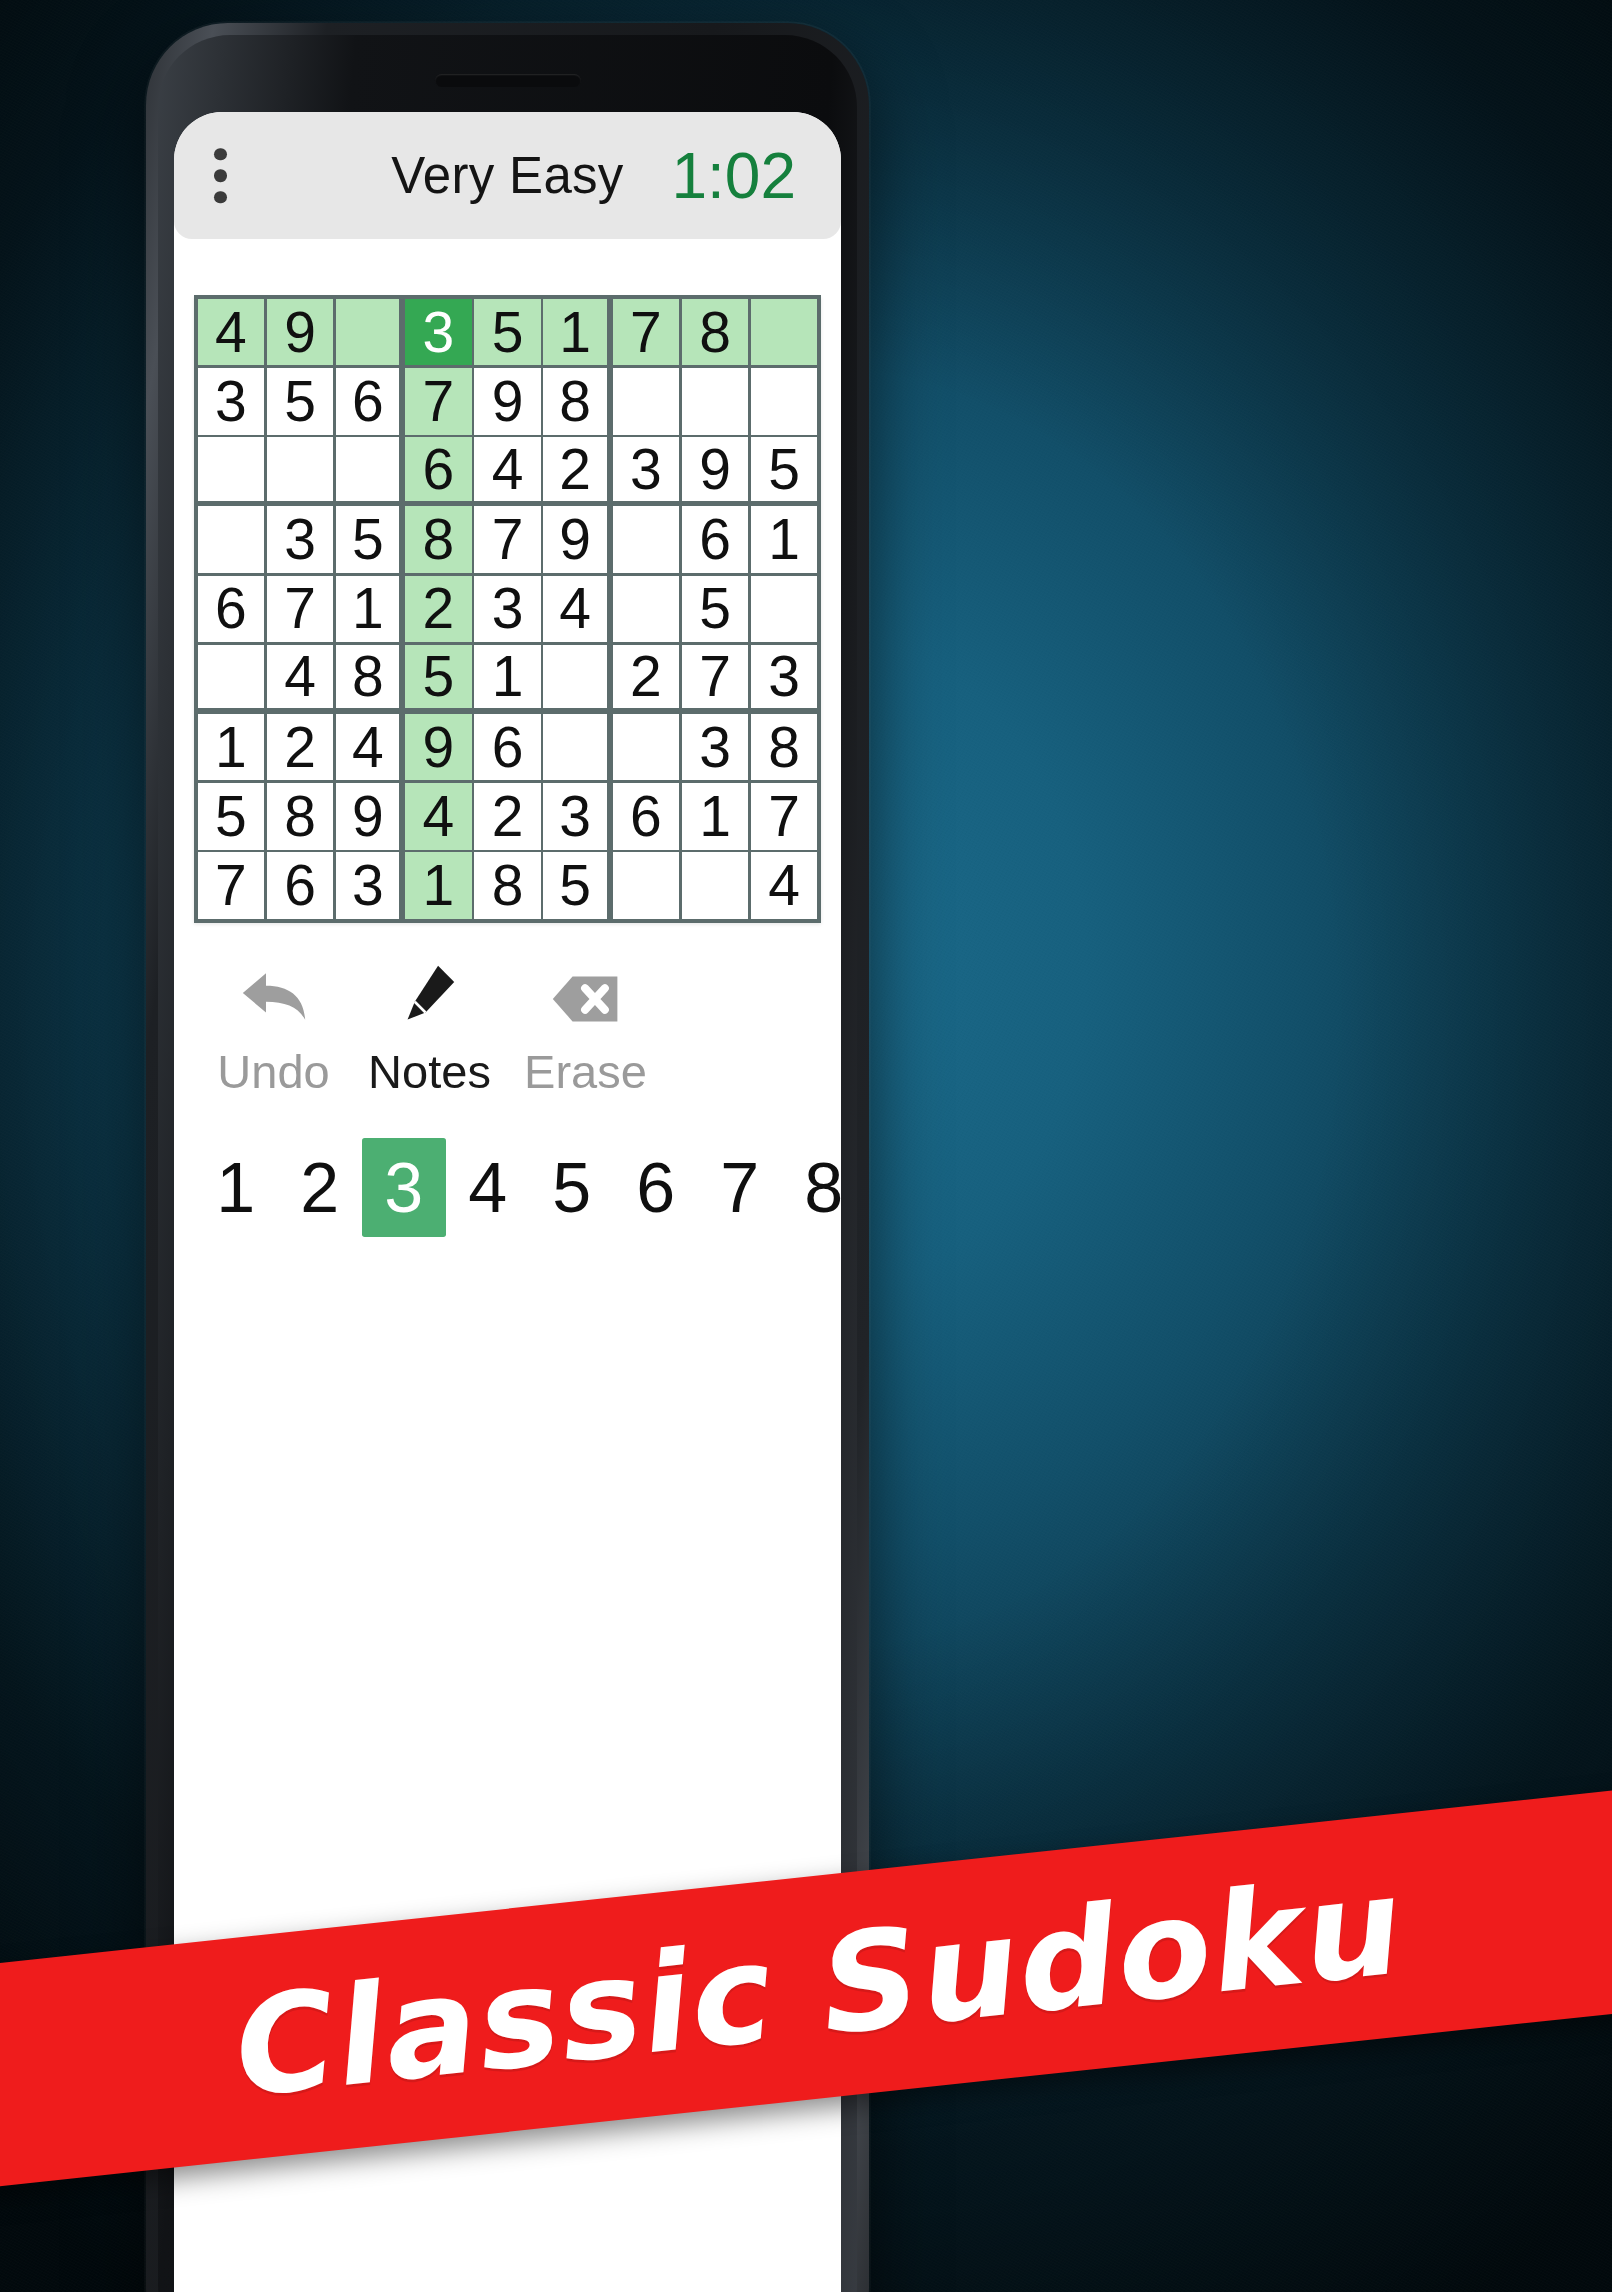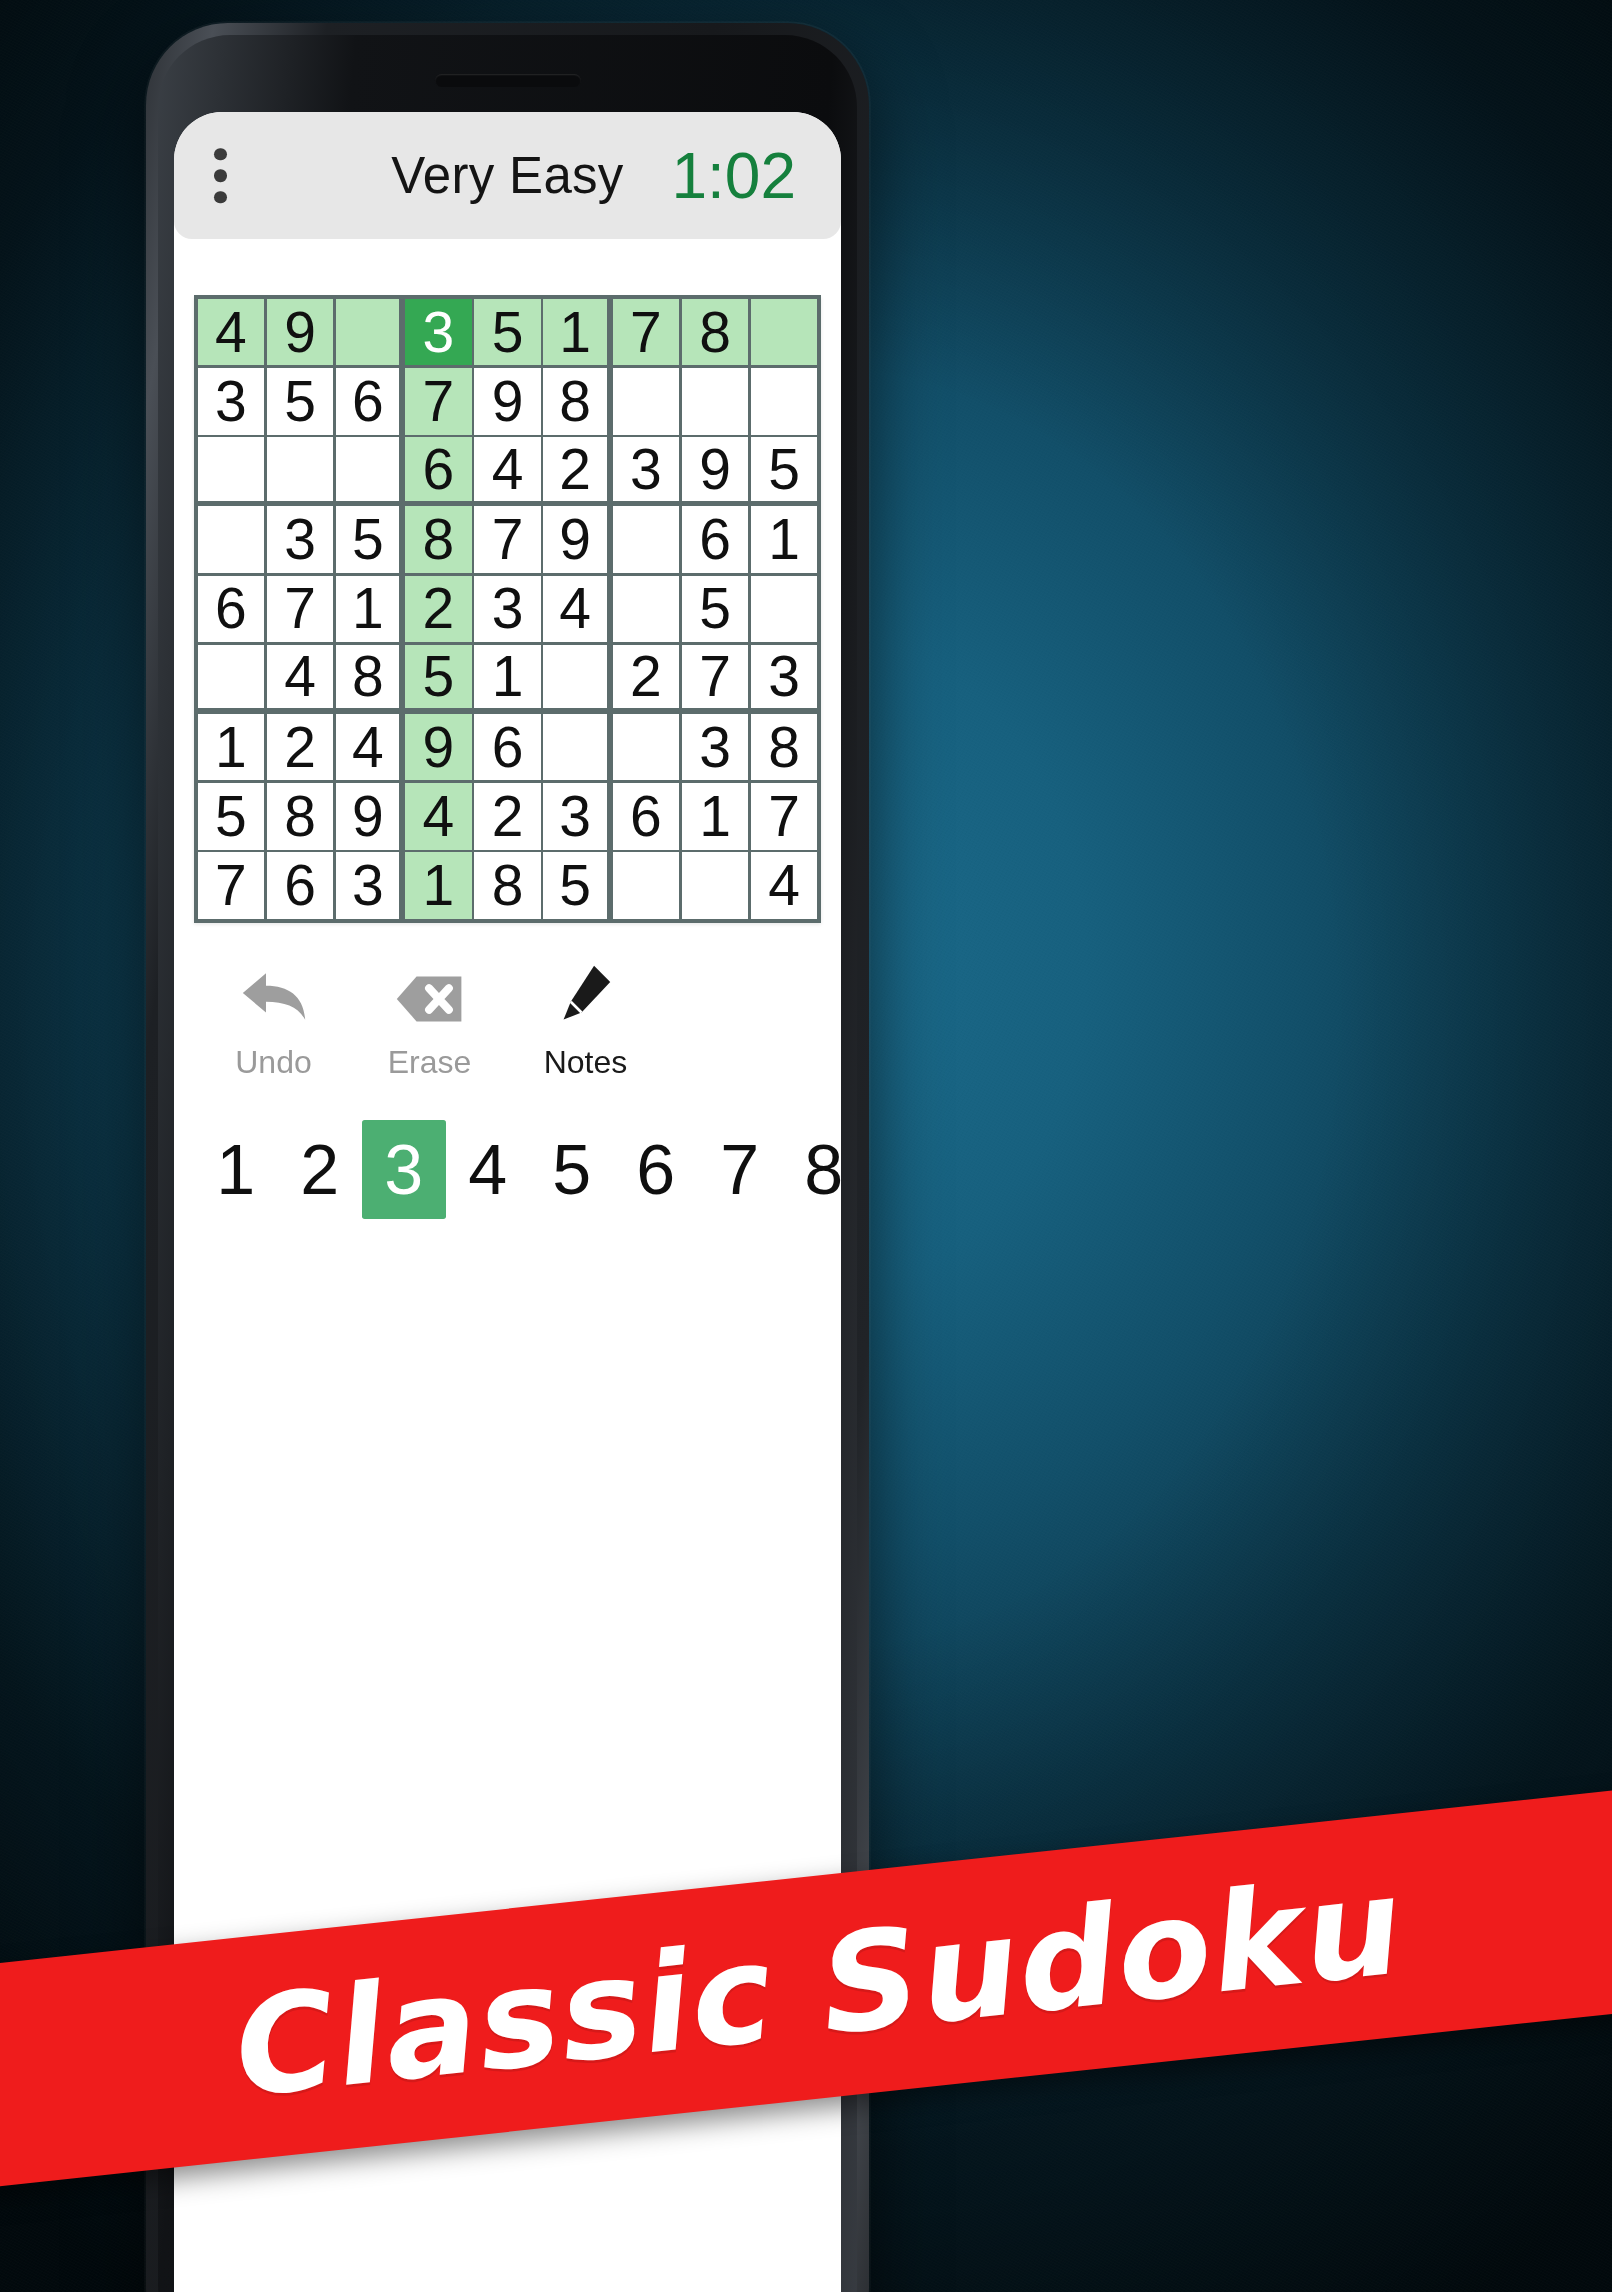--- a/index.html
+++ b/index.html
@@ -112,7 +112,7 @@
   }
   .tool { display:flex; flex-direction:column; align-items:center; gap:19.7px; cursor:pointer; }
   .tool .ico { height:59px; display:flex; align-items:flex-end; justify-content:center; }
-  .tool .lbl { font-size:32px; color:#9a9a9a; }
+  .tool .lbl { font-size:47px; color:#9a9a9a; }
   .tool.active .lbl { color:#1a1a1a; }
 
   

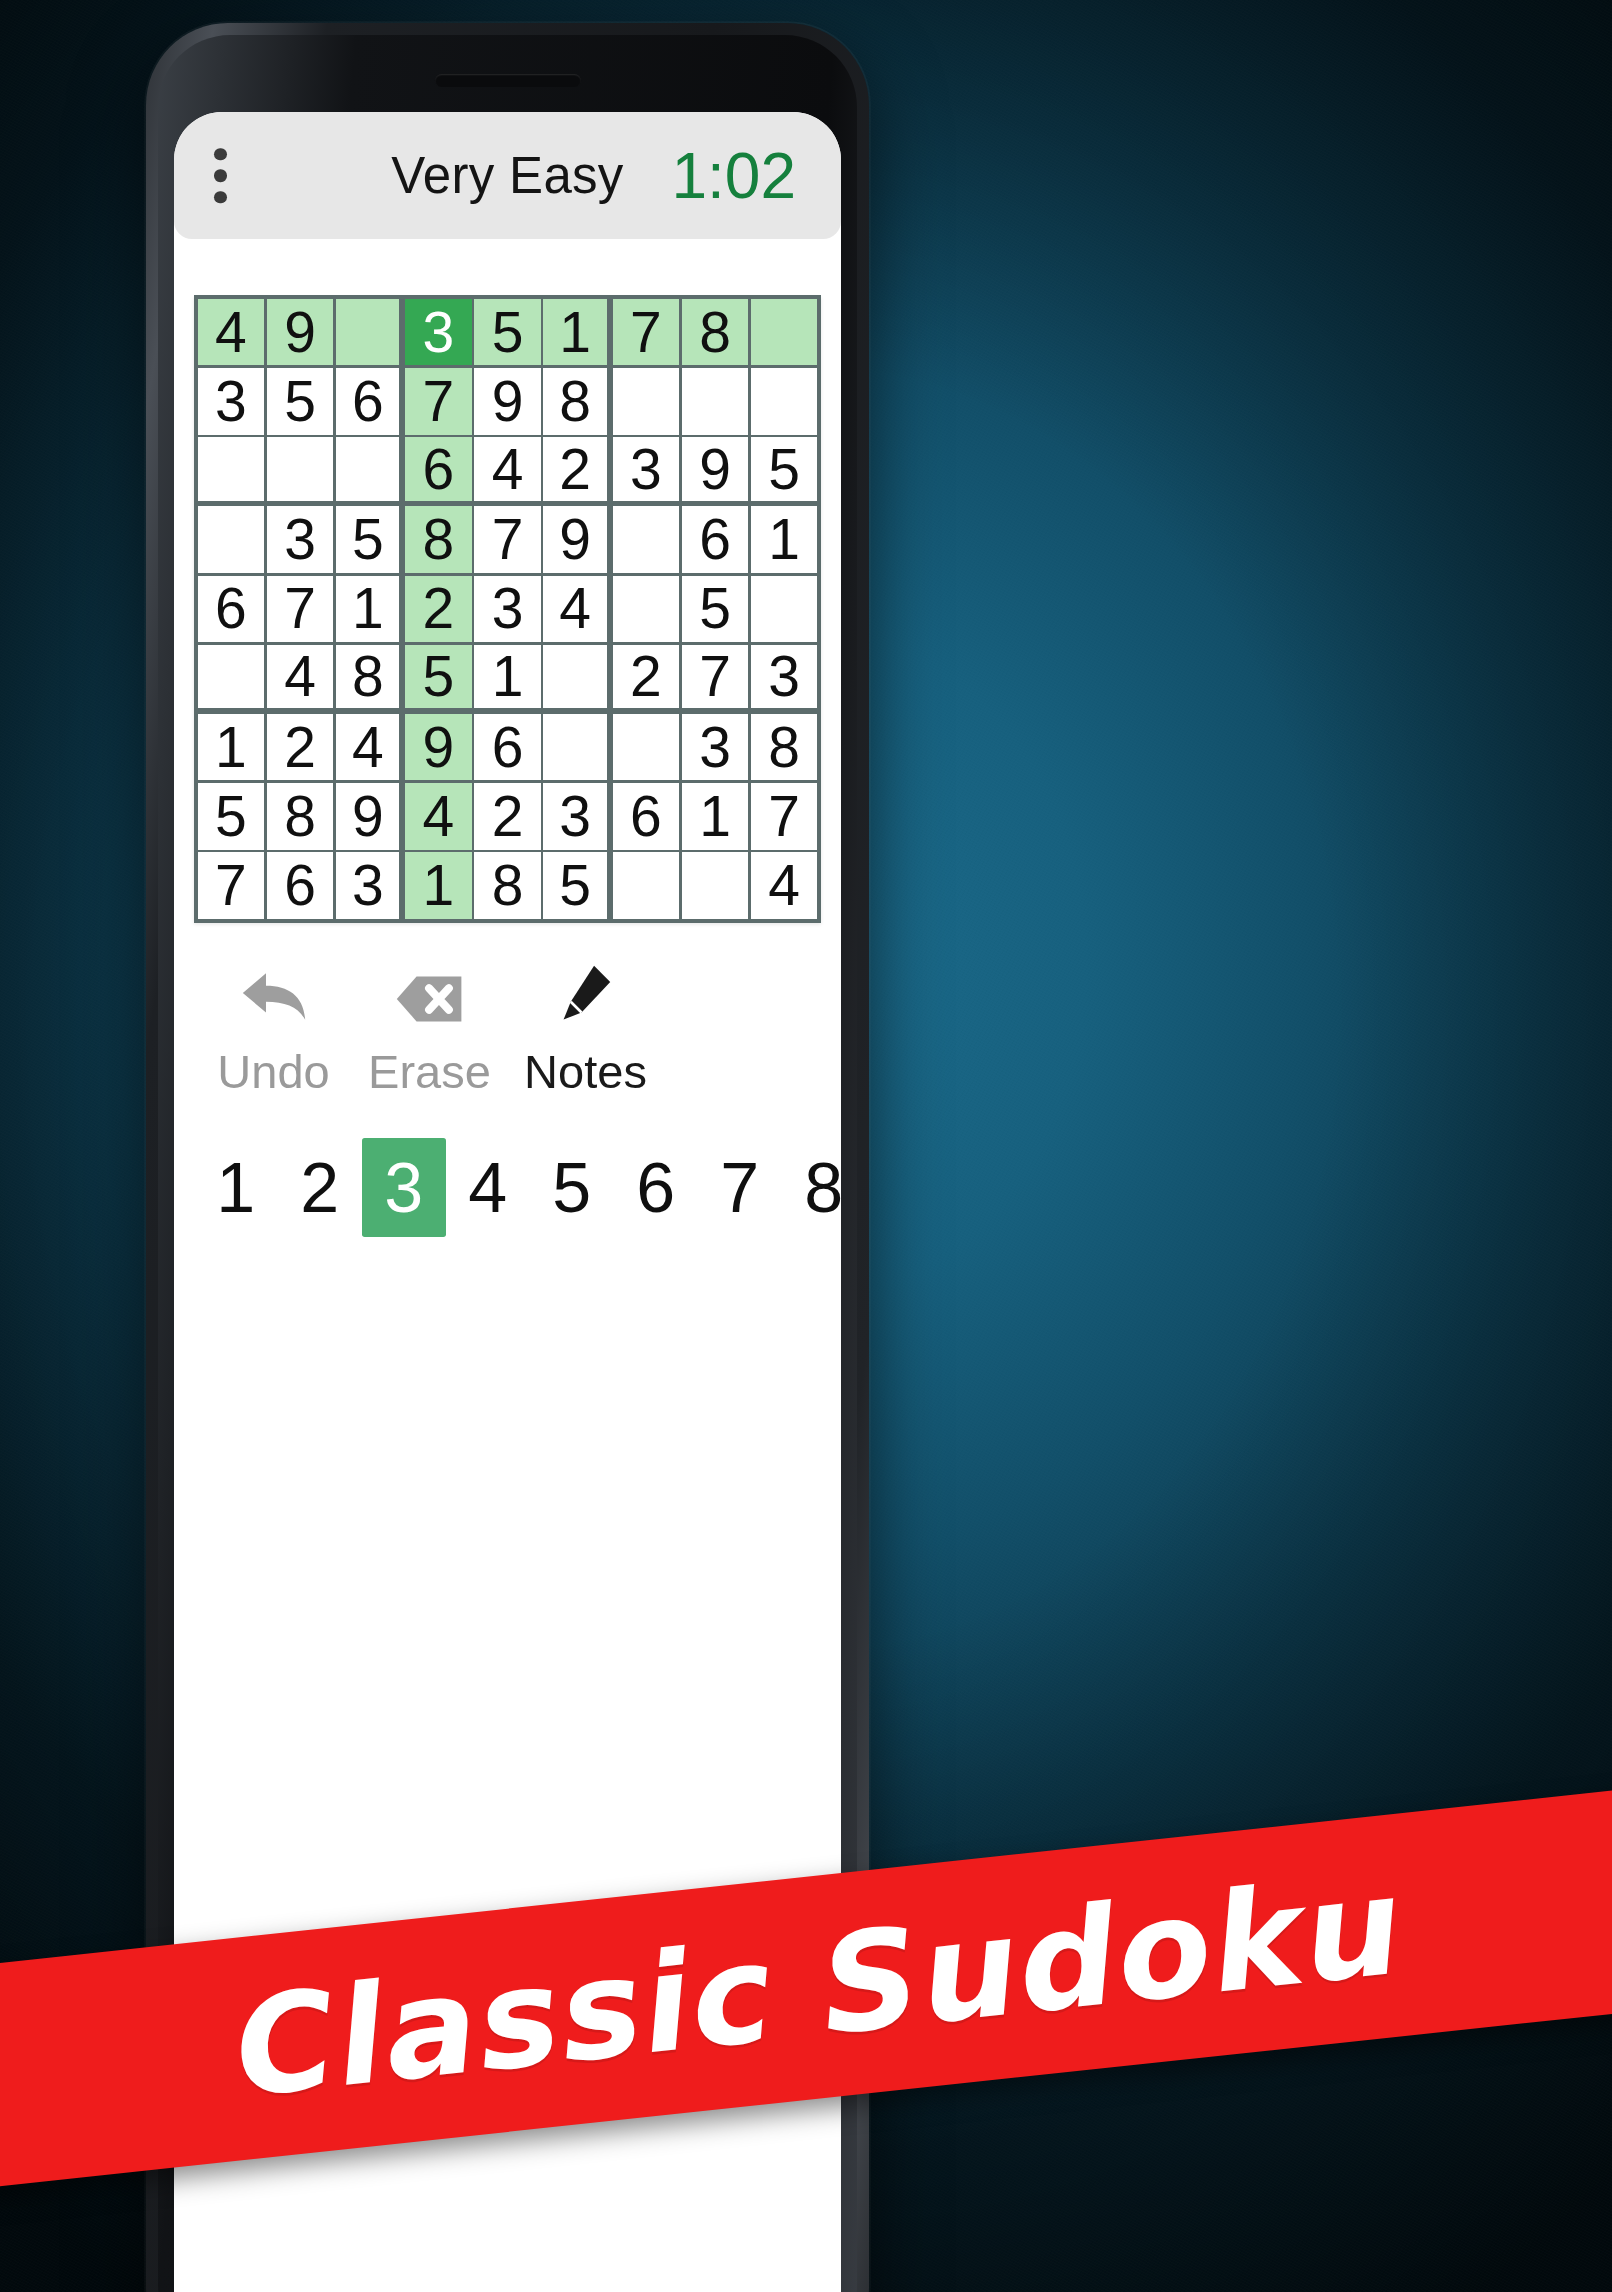--- a/index.html
+++ b/index.html
@@ -267,6 +267,15 @@
           </div>
           <div class="lbl">Undo</div>
         </div>
+        <div class="tool active">
+          <div class="ico">
+            <svg width="56" height="61" viewBox="0 0 62 68">
+              <path d="M40 2 L58 20 L26 54 L6 62 L14 42 Z" fill="#1a1a1a"></path>
+              <path d="M14 42 L26 54" stroke="#ffffff" stroke-width="3"></path>
+            </svg>
+          </div>
+          <div class="lbl">Notes</div>
+        </div>
         <div class="tool">
           <div class="ico">
             <svg width="70" height="52" viewBox="0 0 78 58">
@@ -275,15 +284,6 @@
             </svg>
           </div>
           <div class="lbl">Erase</div>
-        </div>
-        <div class="tool active">
-          <div class="ico">
-            <svg width="56" height="61" viewBox="0 0 62 68">
-              <path d="M40 2 L58 20 L26 54 L6 62 L14 42 Z" fill="#1a1a1a"></path>
-              <path d="M14 42 L26 54" stroke="#ffffff" stroke-width="3"></path>
-            </svg>
-          </div>
-          <div class="lbl">Notes</div>
         </div>
       </div>
 

